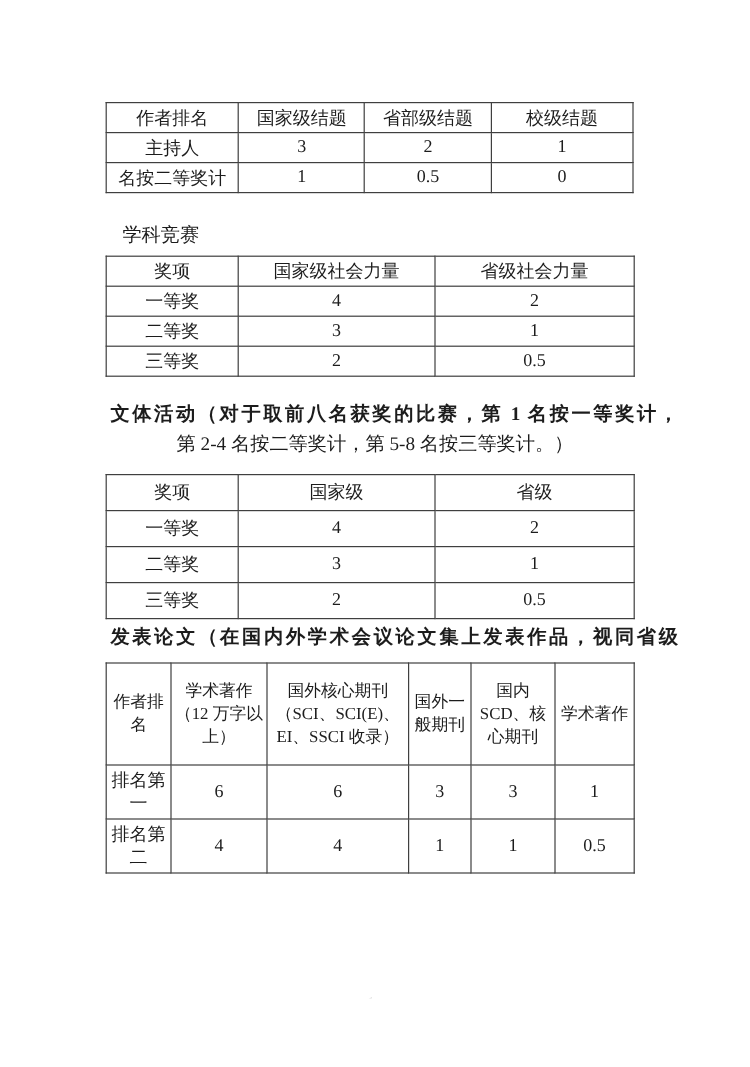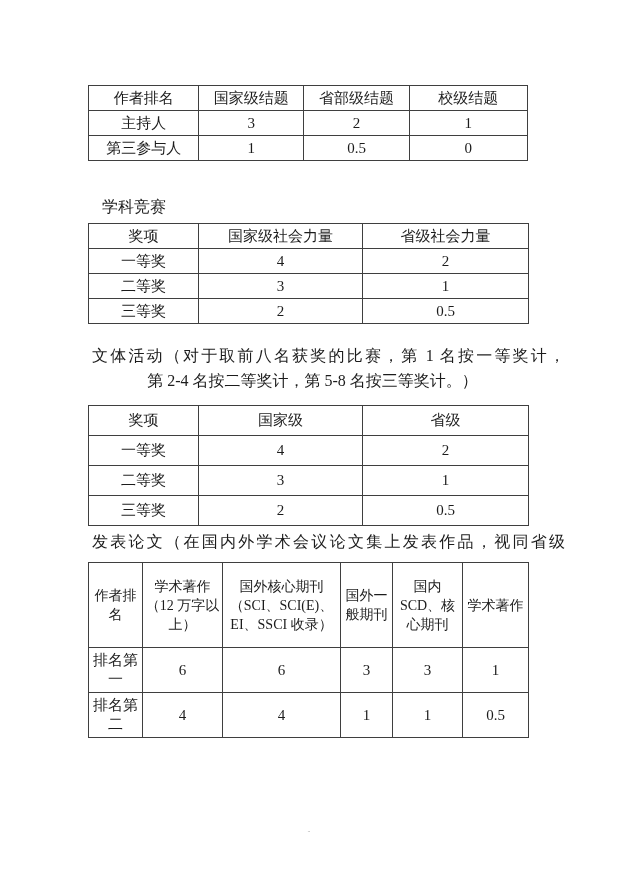--- a/index.html
+++ b/index.html
@@ -85,7 +85,7 @@
         <td>1</td>
       </tr>
       <tr>
-        <td>第三参与人</td>
+        <td>名按二等奖计</td>
         <td>1</td>
         <td>0.5</td>
         <td>0</td>

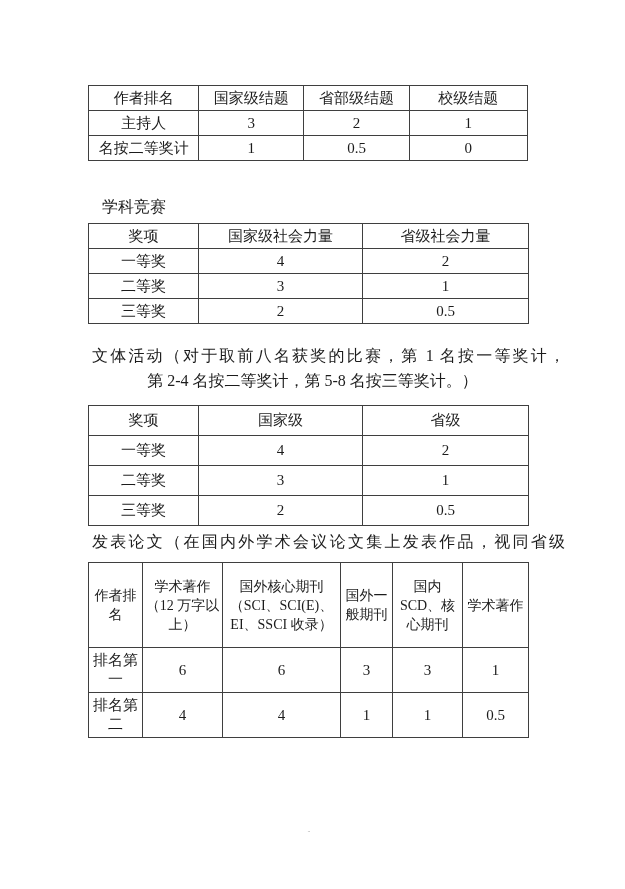--- a/index.html
+++ b/index.html
@@ -36,7 +36,7 @@
   .t4 td { height: 44px; }
 
   .heading {
-    margin: 36px 0 0 42px;
+    margin: 26px 0 0 42px;
     font-size: 16px;
     line-height: 20px;
   }

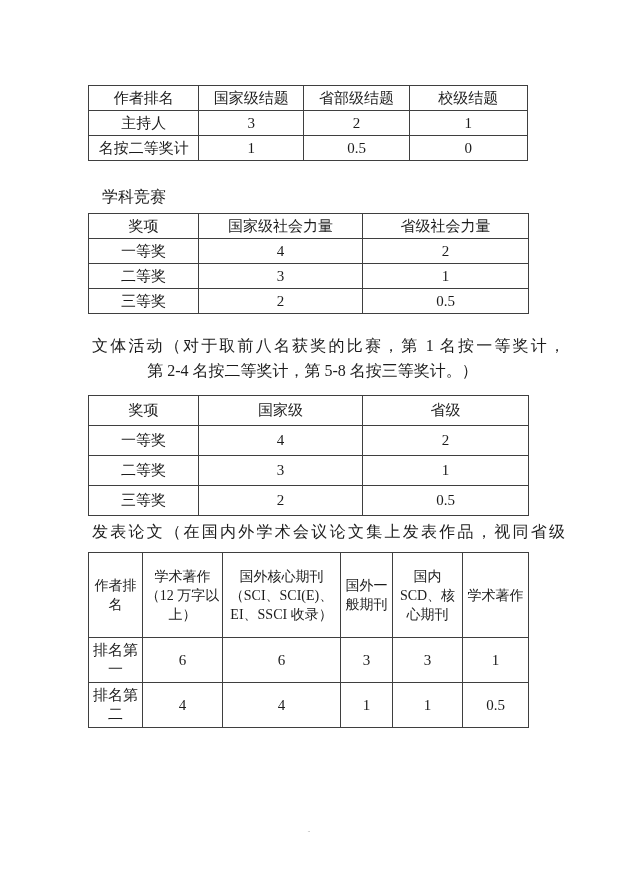--- a/index.html
+++ b/index.html
@@ -42,7 +42,7 @@
   }
   .t2 { margin-top: 6px; }
   .para { margin-top: 19px; font-size: 16px; line-height: 25px; }
-  .para .l1 { text-indent: 2em; text-align: justify; text-align-last: justify; }
+  .para .l1 { text-indent: 2em; text-align: justify; text-align-last: justify; font-weight: bold; }
   .para .l2 { text-align: center; }
   .t3 { margin-top: 12px; }
   .para2 { margin-top: 3px; }

